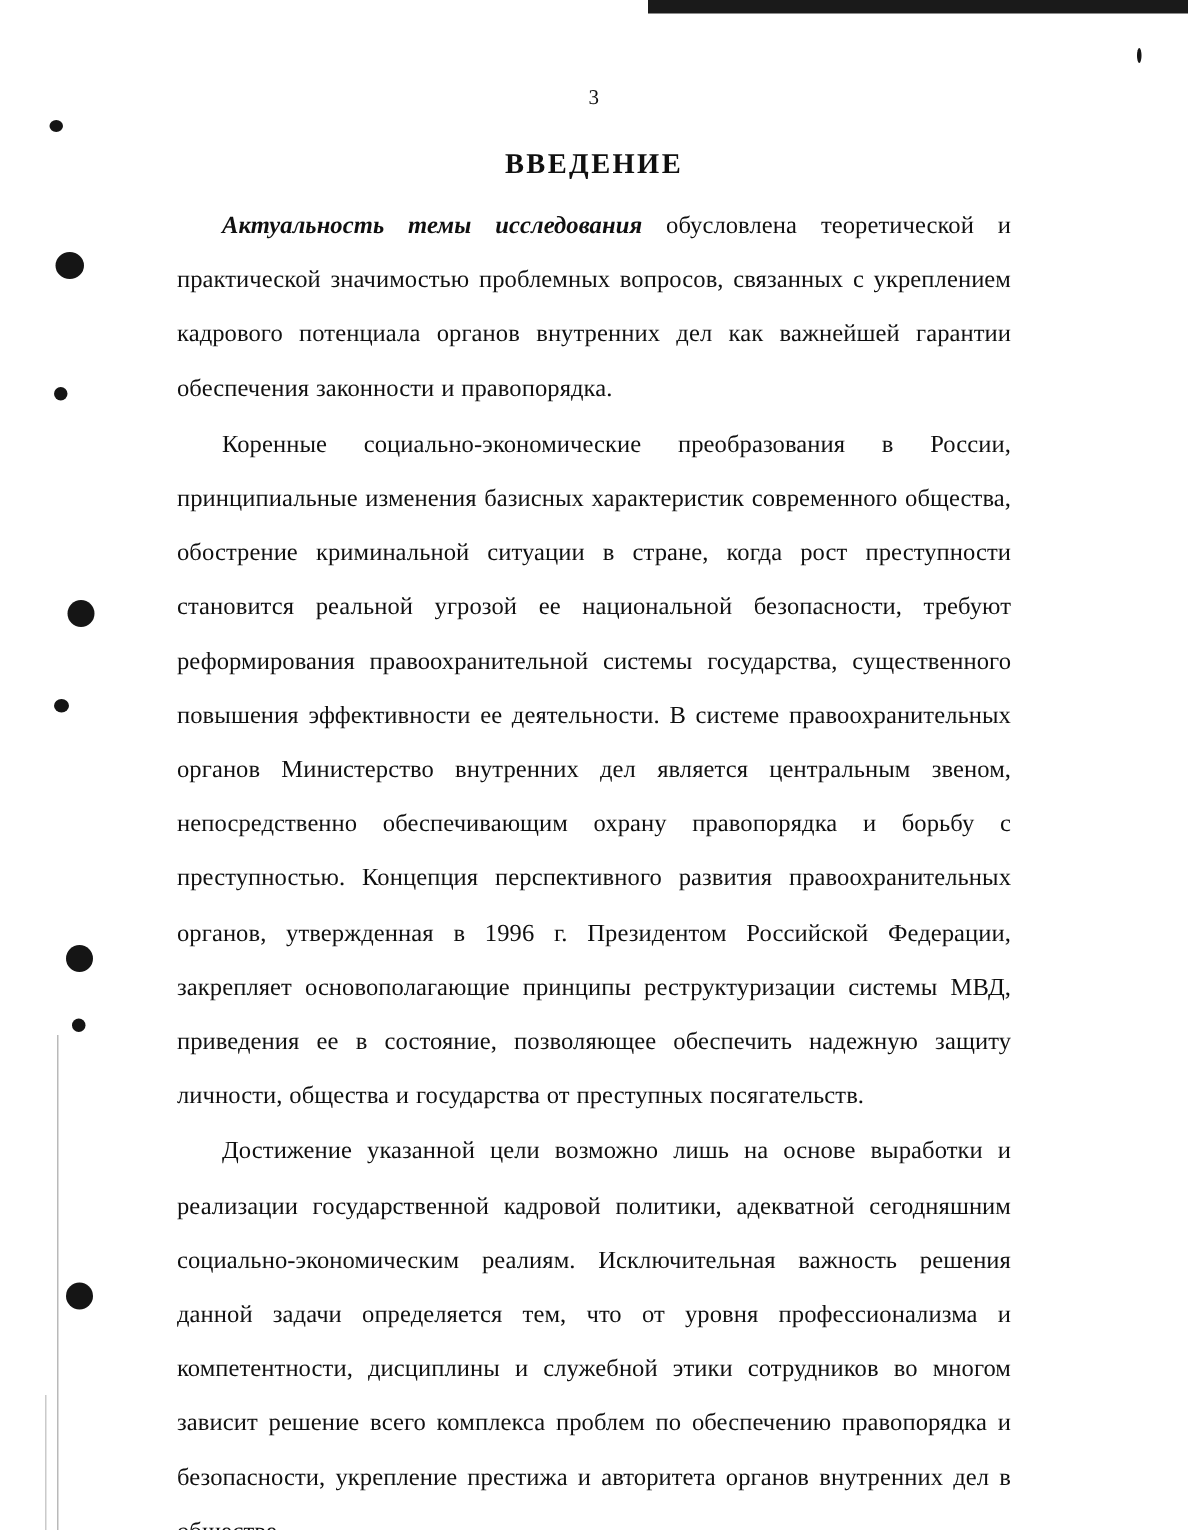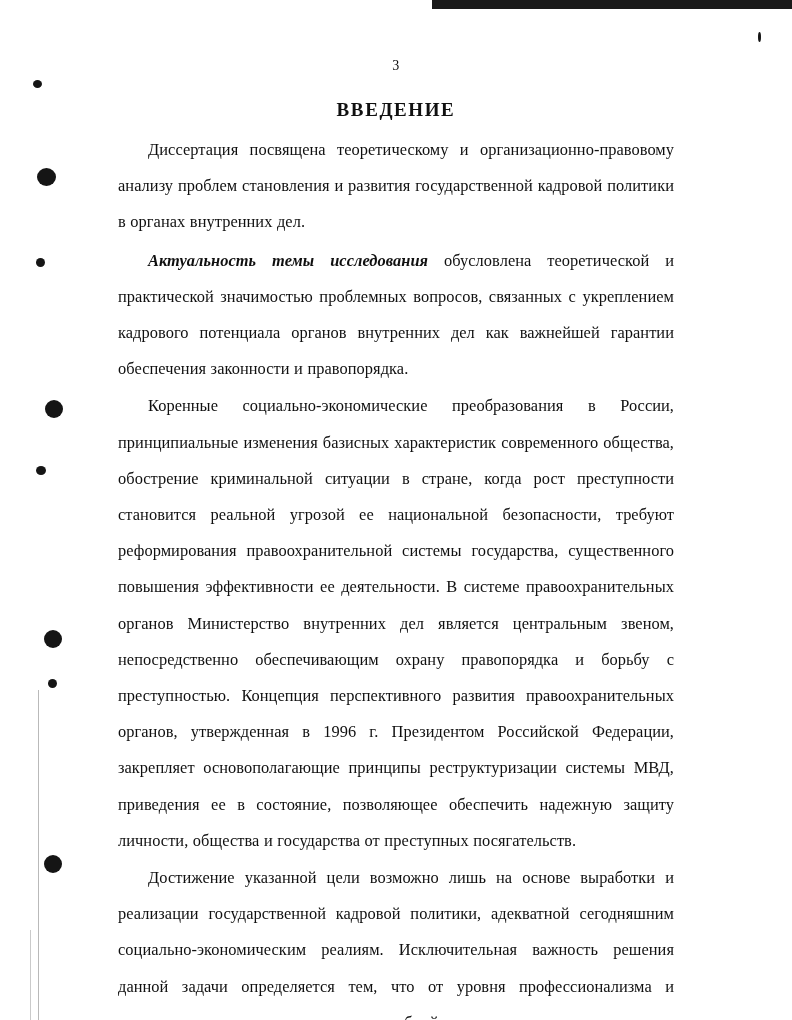--- a/index.html
+++ b/index.html
@@ -141,7 +141,6 @@
   <h1 class="doc-title">ВВЕДЕНИЕ</h1>
 
   <div class="body-text">
-    <p class="para p1">Диссертация посвящена теоретическому и организационно-правовому анализу проблем становления и развития государственной кадровой политики в органах внутренних дел.</p>
     <p class="para"><span class="lead">Актуальность темы исследования</span><span> обусловлена теоретической и практической значимостью проблемных вопросов, связанных с укреплением кадрового потенциала органов внутренних дел как важнейшей гарантии обеспечения законности и правопорядка.</span></p>
     <p class="para">Коренные социально-экономические преобразования в России, принципиальные изменения базисных характеристик современного общества, обострение криминальной ситуации в стране, когда рост преступности становится реальной угрозой ее национальной безопасности, требуют реформирования правоохранительной системы государства, существенного повышения эффективности ее деятельности. В системе правоохранительных органов Министерство внутренних дел является центральным звеном, непосредственно обеспечивающим охрану правопорядка и борьбу с преступностью. Концепция перспективного развития правоохранительных органов, утвержденная в 1996 г. Президентом Российской Федерации, закрепляет основополагающие принципы реструктуризации системы МВД, приведения ее в состояние, позволяющее обеспечить надежную защиту личности, общества и государства от преступных посягательств.</p>
     <p class="para">Достижение указанной цели возможно лишь на основе выработки и реализации государственной кадровой политики, адекватной сегодняшним социально-экономическим реалиям. Исключительная важность решения данной задачи определяется тем, что от уровня профессионализма и компетентности, дисциплины и служебной этики сотрудников во многом зависит решение всего комплекса проблем по обеспечению правопорядка и безопасности, укрепление престижа и авторитета органов внутренних дел в обществе.</p>

